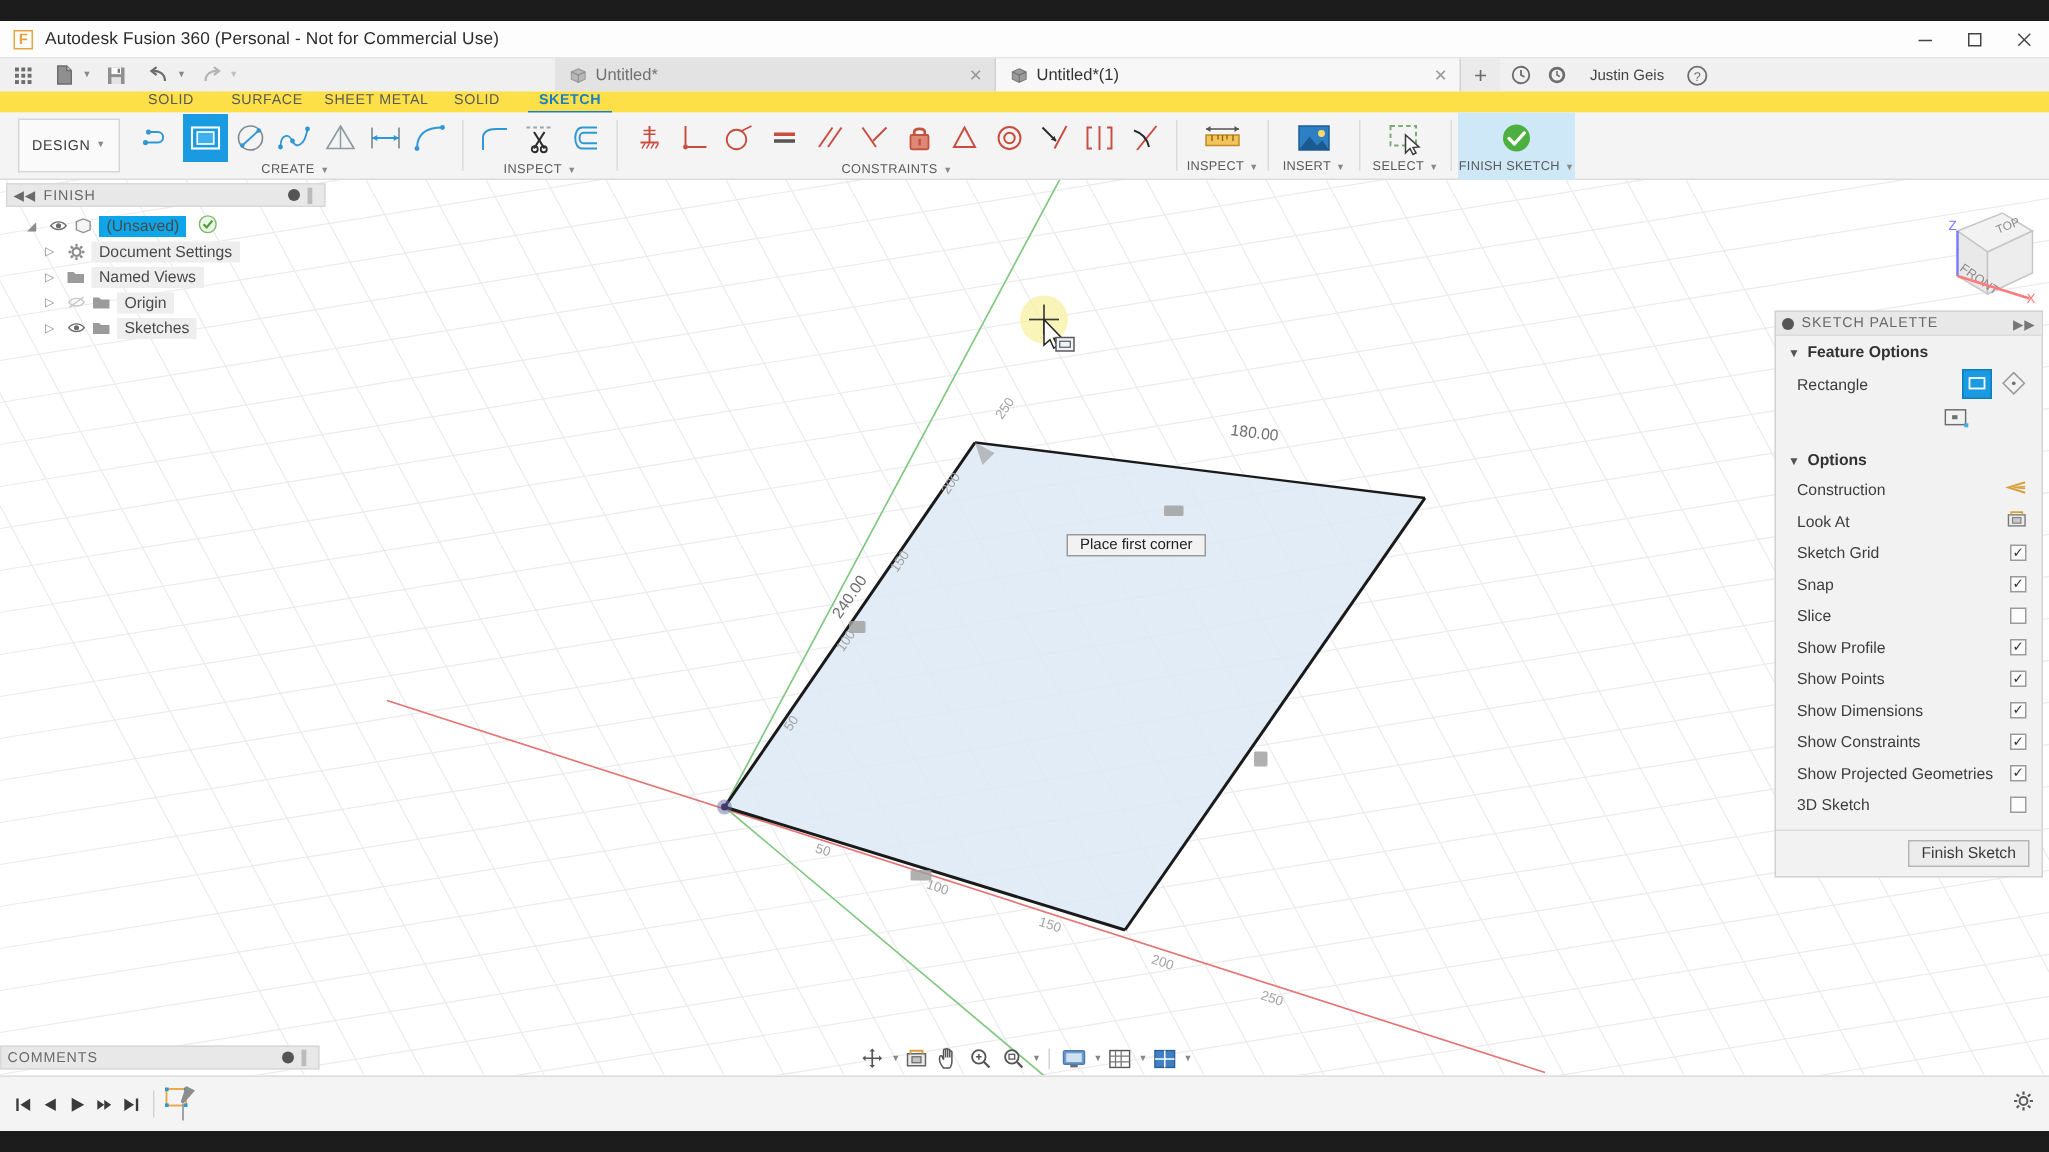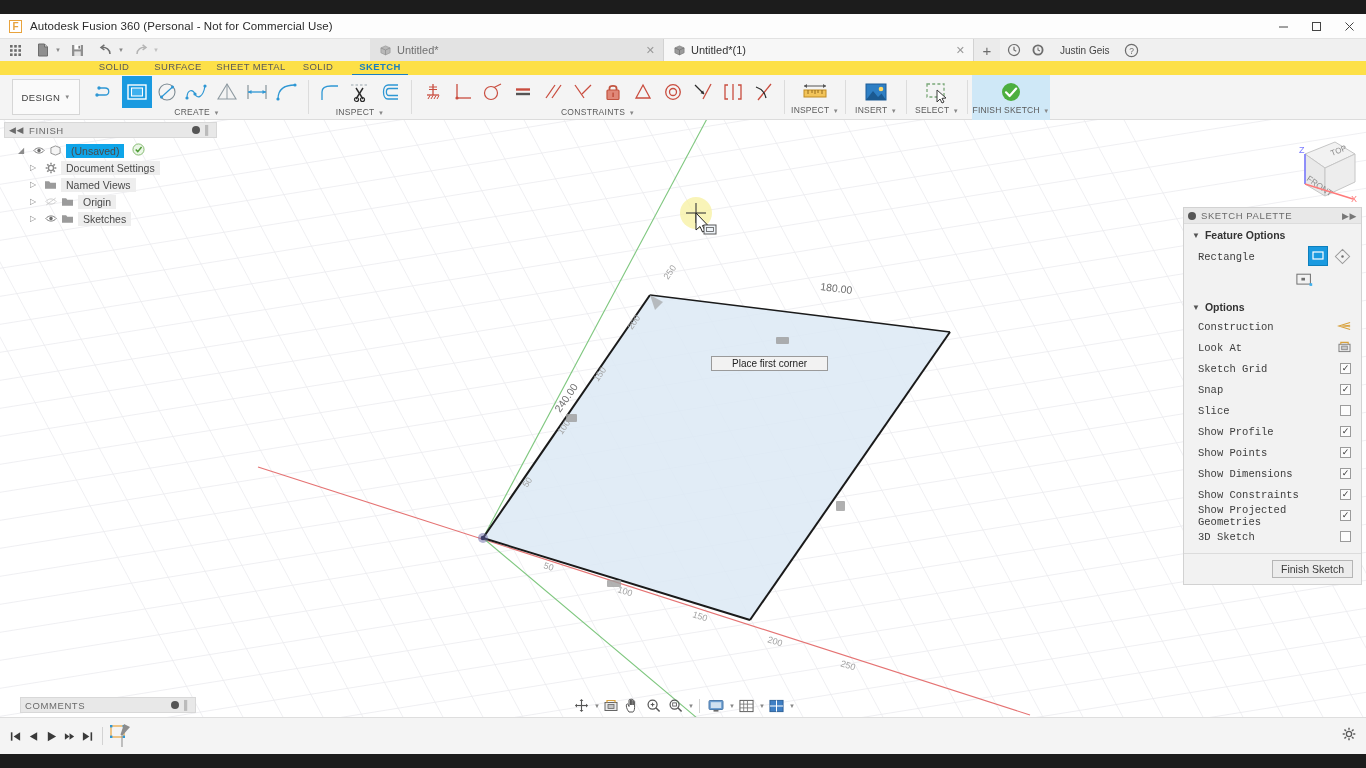--- a/index.html
+++ b/index.html
@@ -179,7 +179,7 @@
   .prow {
     display: flex; align-items: center; height: 21px; padding: 0 10px 0 14px;
   }
-  .prow .pname { flex: 1; font-size: 10.5px; color: #3d3d3d; font-family: Liberation Mono, monospace; }
+  .prow .pname { flex: 1; font-size: 10.5px; color: #3d3d3d; }
   .cb {
     width: 11px; height: 11px; border: 1px solid #9b9b9b; background: #fcfcfc;
     display: flex; align-items: center; justify-content: center;

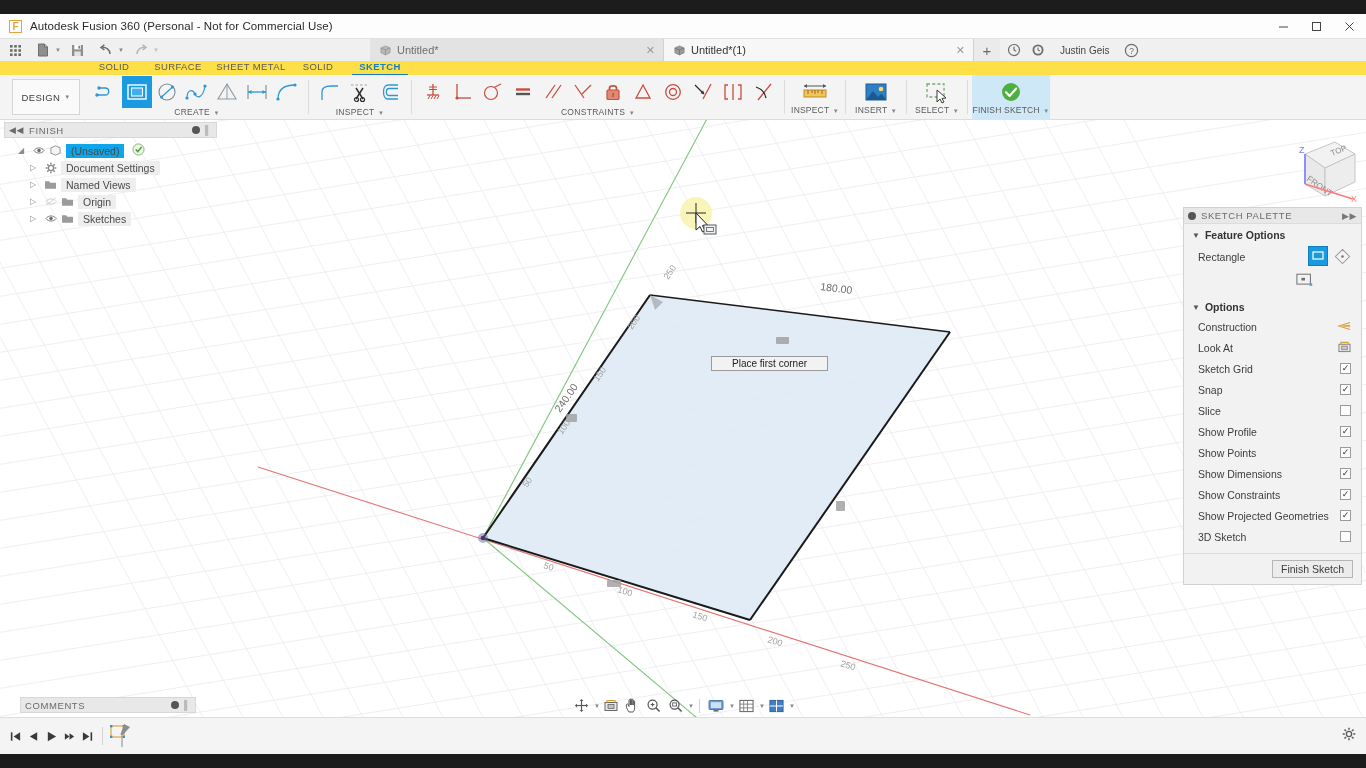--- a/index.html
+++ b/index.html
@@ -155,7 +155,7 @@
   .tooltip {
     position: absolute; left: 711px; top: 236px;
     background: #f2f2f2; border: 1px solid #9a9a9a;
-    font-size: 10px; color: #222; padding: 1px 20px; white-space: nowrap;
+    font-size: 10px; color: #222; padding: 1px 8px; white-space: nowrap;
   }
 
   

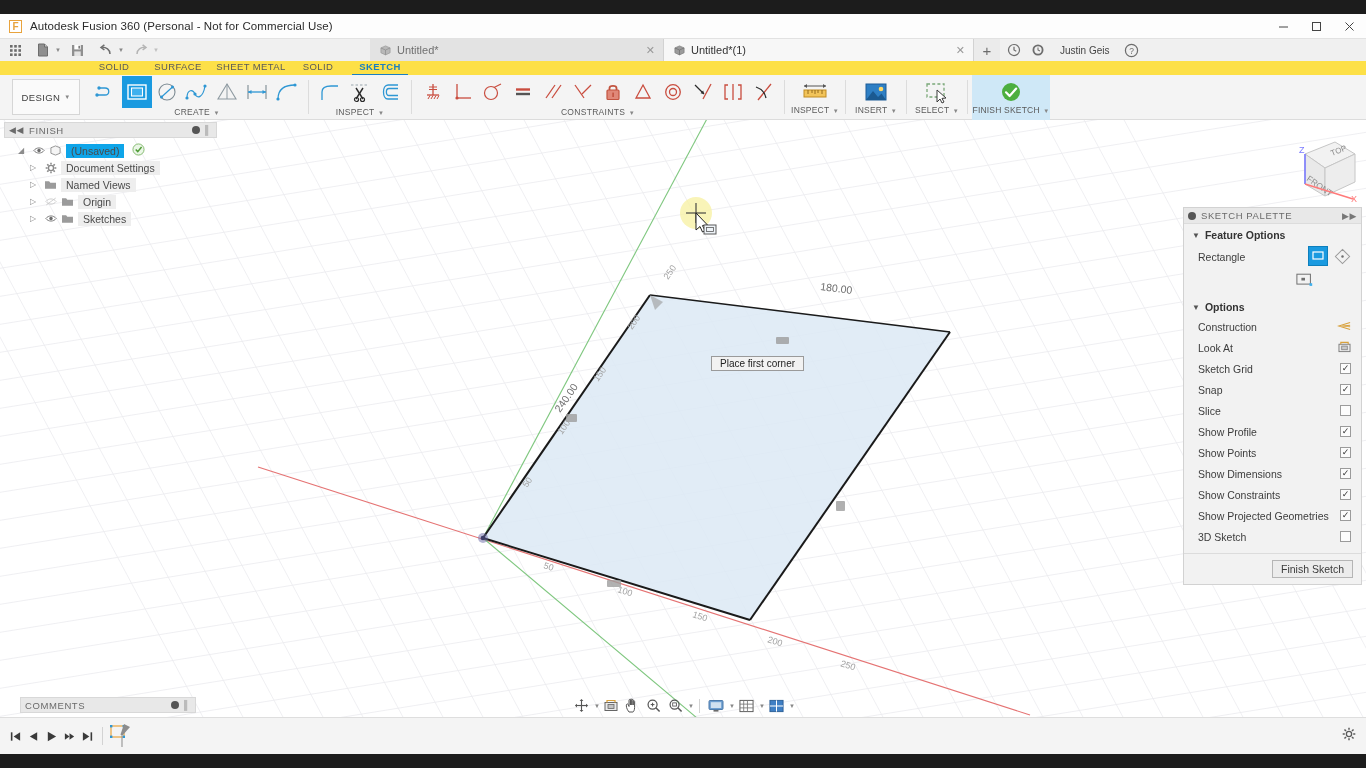--- a/index.html
+++ b/index.html
@@ -143,7 +143,7 @@
 
   
   .comments {
-    position: absolute; left: 20px; top: 697px; width: 176px;
+    position: absolute; left: 0; top: 697px; width: 213px;
   }
 
   

